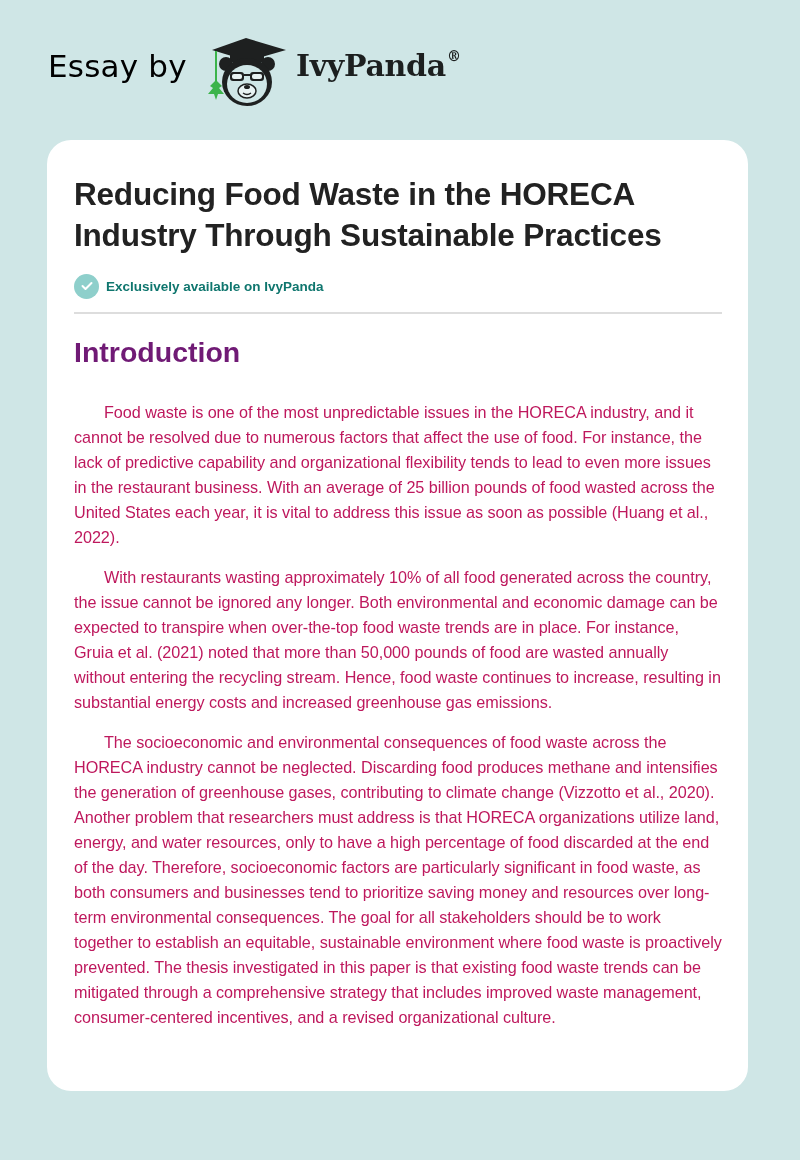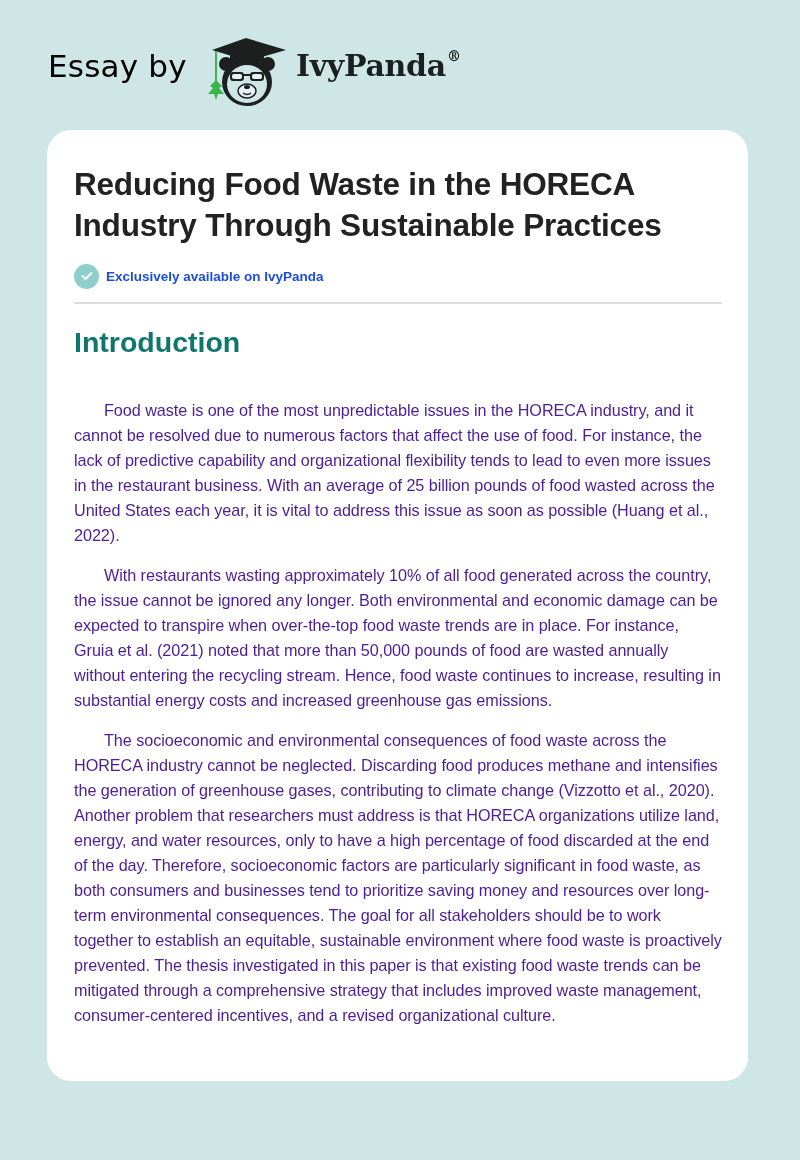--- a/index.html
+++ b/index.html
@@ -46,7 +46,7 @@
     }
     .card {
       position: absolute;
-      left: 47px; top: 130px;
+      left: 47px; top: 140px;
       width: 701px; height: 951px;
       background: #ffffff;
       border-radius: 24px;

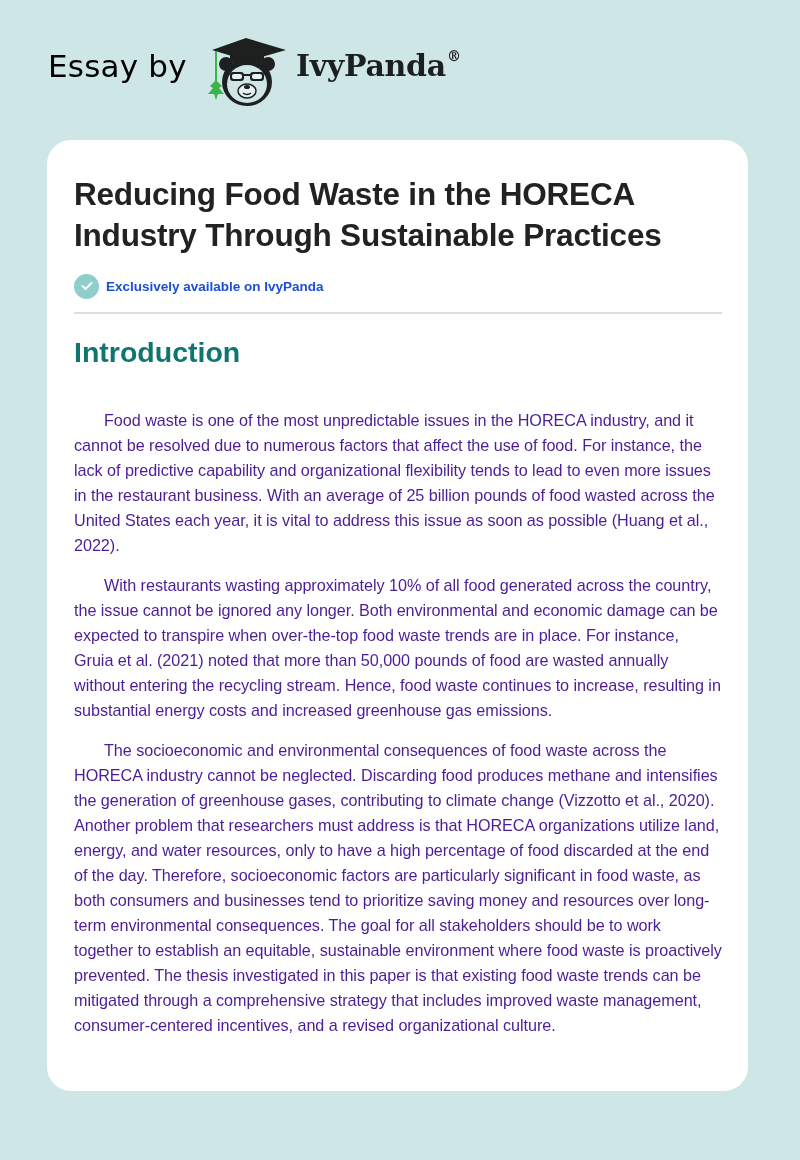--- a/index.html
+++ b/index.html
@@ -81,7 +81,7 @@
     .exclusive-text {
       font-size: 13.5px;
       font-weight: bold;
-      color: #1d4ed8;
+      color: #0f766e;
     }
     .divider {
       position: absolute;

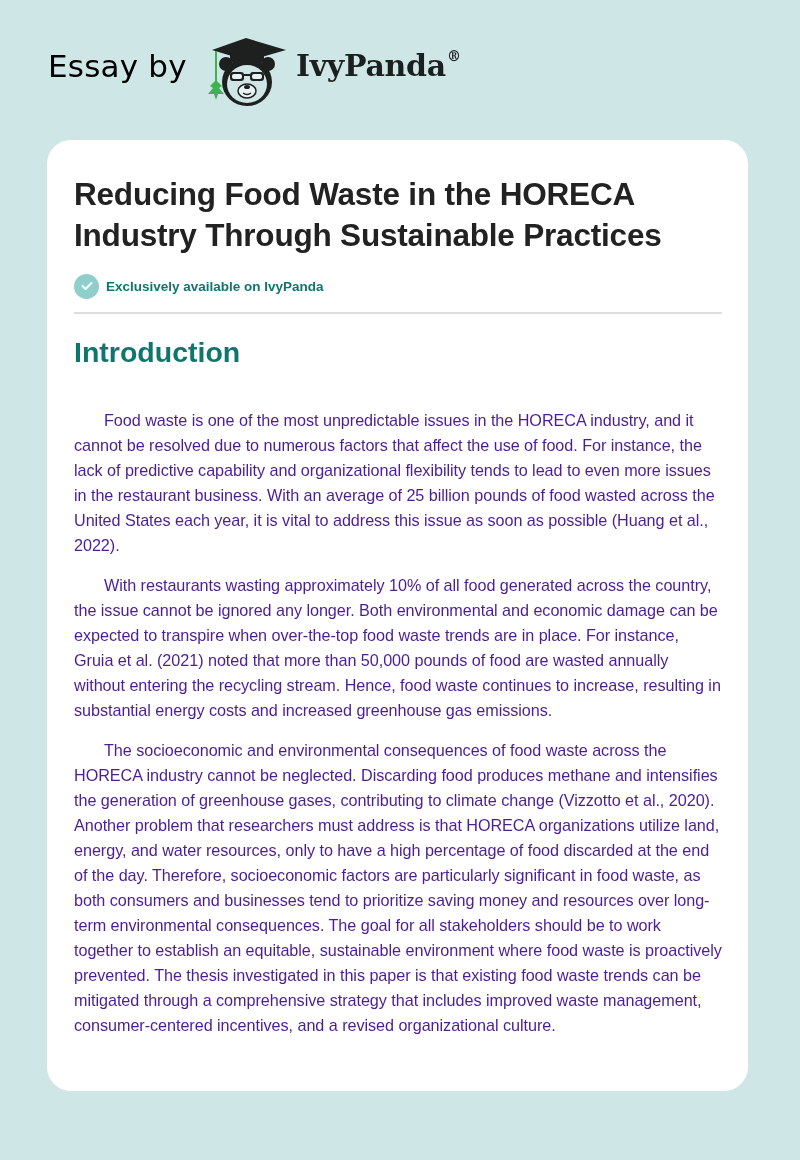--- a/index.html
+++ b/index.html
@@ -95,7 +95,7 @@
       margin: 0;
       font-size: 28.5px;
       font-weight: bold;
-      color: #0f766e;
+      color: #701a75;
     }
     .body-text {
       position: absolute;

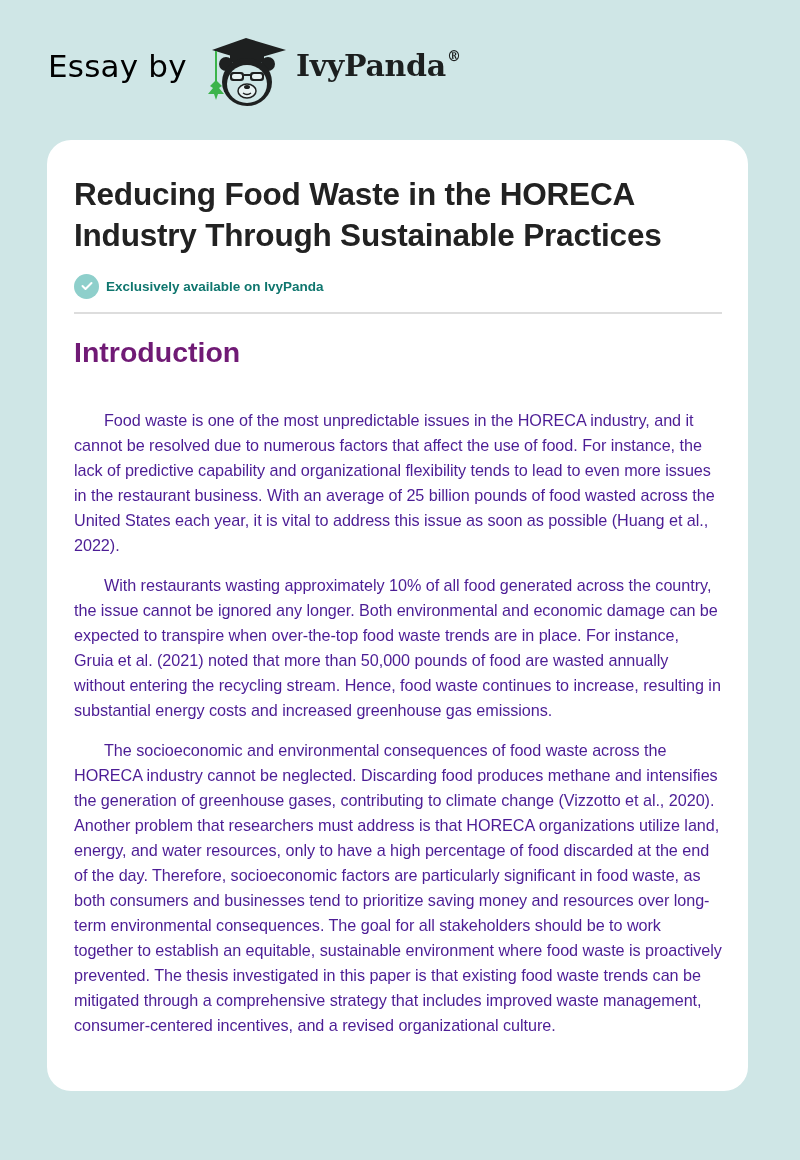--- a/index.html
+++ b/index.html
@@ -103,10 +103,10 @@
       width: 648px;
     }
     .body-text p {
-      margin: 12px 0 15px 0;
+      margin: 4px 0 15px 0;
       font-size: 16.2px;
       line-height: 25px;
-      color: #4c1d95;
+      color: #be185d;
       text-indent: 30px;
       letter-spacing: -0.05px;
     }

